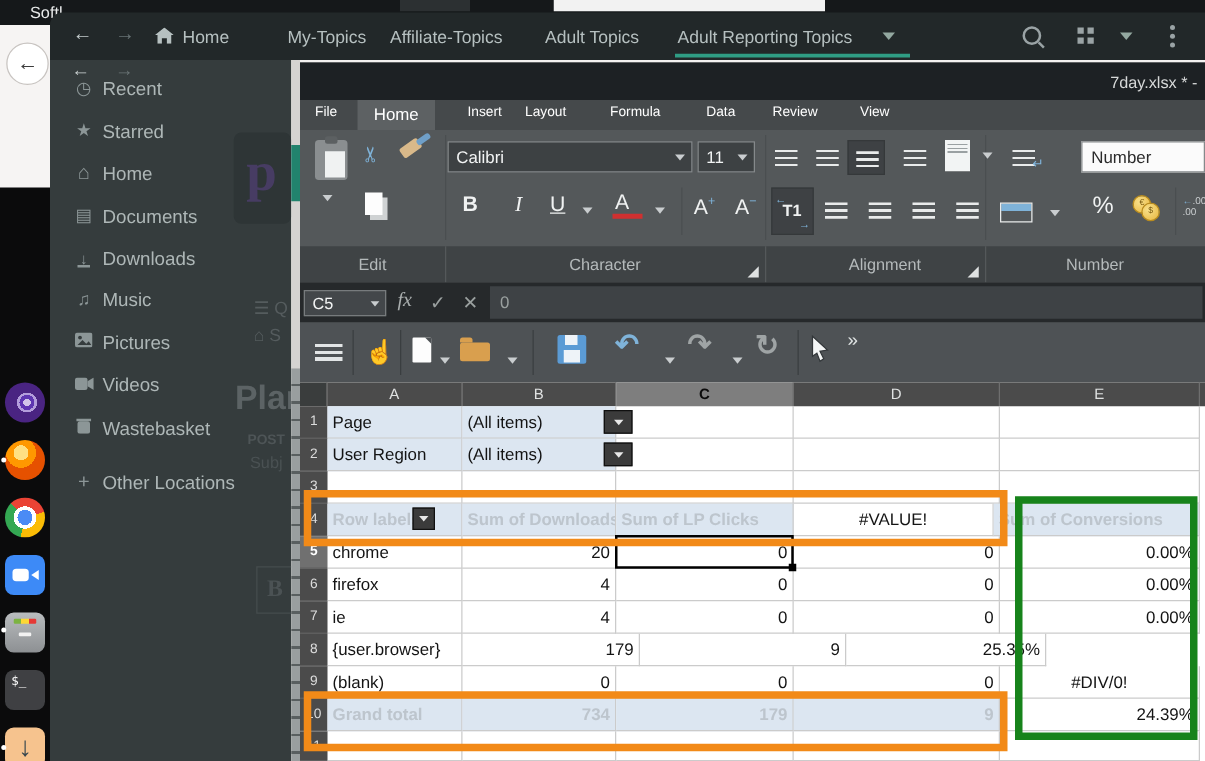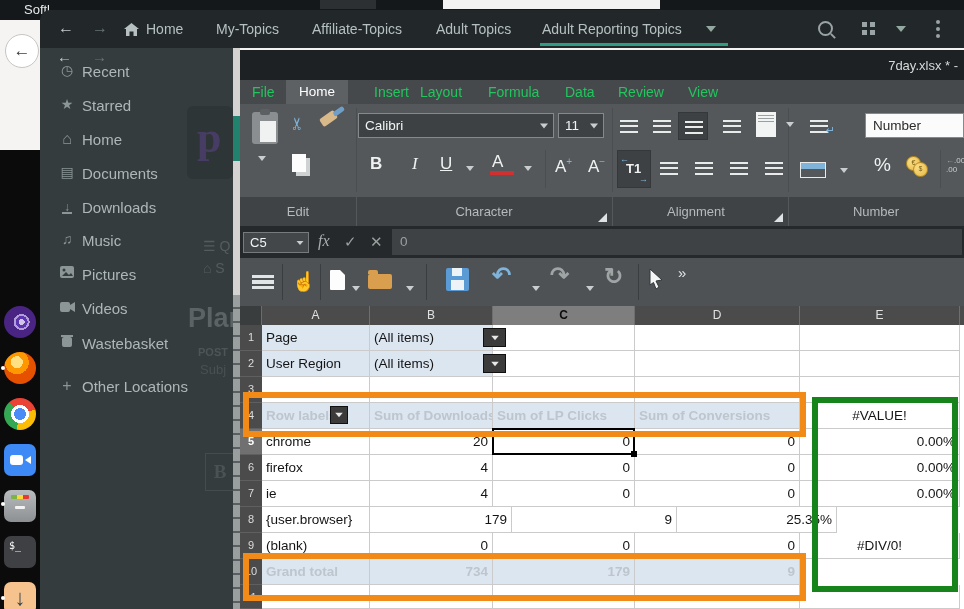--- a/index.html
+++ b/index.html
@@ -261,7 +261,7 @@
           <path d="M7.5,0 L15,6 L13,6 L13,13 L9.5,13 L9.5,8.5 L5.5,8.5 L5.5,13 L2,13 L2,6 L0,6 Z" fill="#b6c0c0"></path>
         </svg></span>
     <a class="abs nvitem" style="left:106px">Home</a>
-    <a class="abs nvitem" style="left:176px">My-Topics</a>
+    <a class="abs nvitem" style="left:190px">My-Topics</a>
     <a class="abs nvitem" style="left:272px">Affiliate-Topics</a>
     <a class="abs nvitem" style="left:396px">Adult Topics</a>
     <a class="abs nvitem" style="left:502px">Adult Reporting Topics</a>

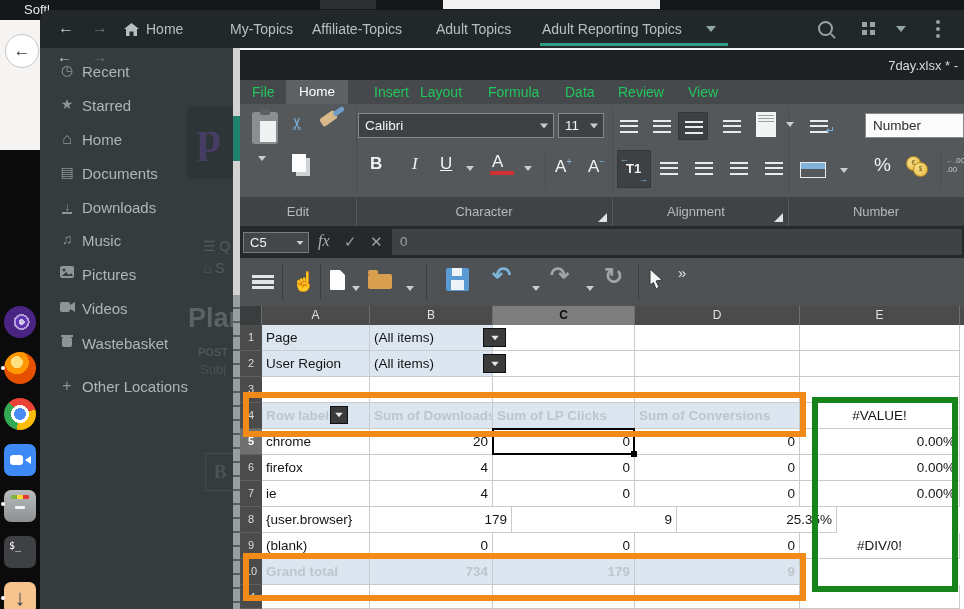--- a/index.html
+++ b/index.html
@@ -64,7 +64,7 @@
   .titlebar{left:0;top:0;width:724px;height:30px;background:#1d2124;}
   .titletext{right:6px;top:8px;font-size:13px;color:#d7d9d9;}
   .menubar{left:0;top:30px;width:724px;height:24px;background:#45494b;}
-  .mitem{top:4px;font-size:14px;color:#22c55e;}
+  .mitem{top:4px;font-size:11px;color:#ffffff;}
   .mactive{left:46px;top:0;width:62px;height:24px;background:#5d6163;text-align:center;line-height:24px;font-size:13.5px;color:#fff;}
   .ribbon{left:0;top:54px;width:724px;height:93px;background:#54585a;}
   .rsep{top:4px;width:1px;height:84px;background:#4a4e50;}

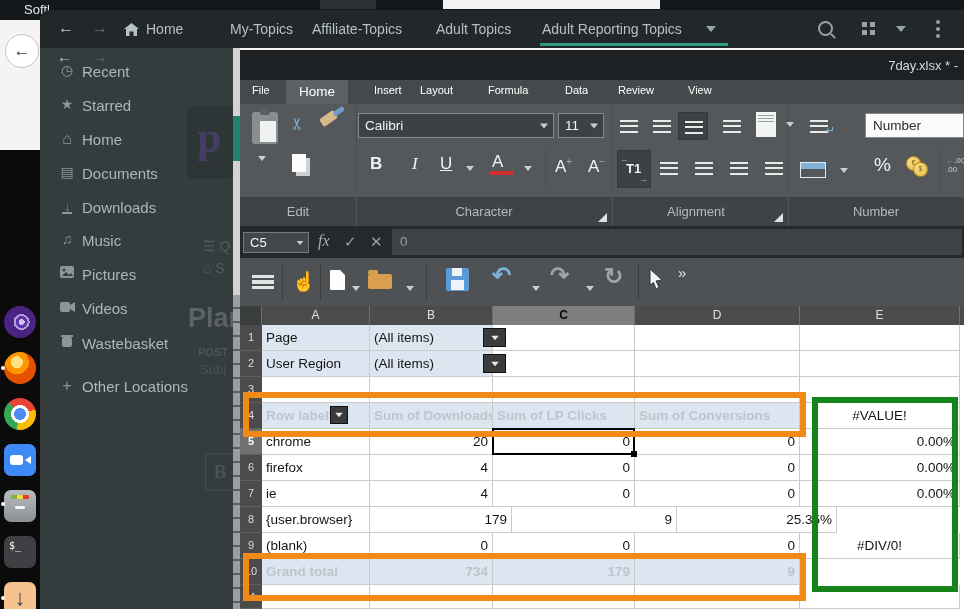--- a/index.html
+++ b/index.html
@@ -357,7 +357,7 @@
         <div class="abs lsep" style="left:548px"></div>
       <span class="abs glabel" style="left:0;width:116px">Edit</span>
       <span class="abs glabel" style="left:116px;width:256px">Character</span>
-      <span class="abs glabel" style="left:368px;width:176px">Alignment</span>
+      <span class="abs glabel" style="left:380px;width:176px">Alignment</span>
       <span class="abs glabel" style="left:548px;width:176px">Number</span>
       <span class="abs corner-tri" style="left:358px;top:16px"></span>
       <span class="abs corner-tri" style="left:534px;top:16px"></span>

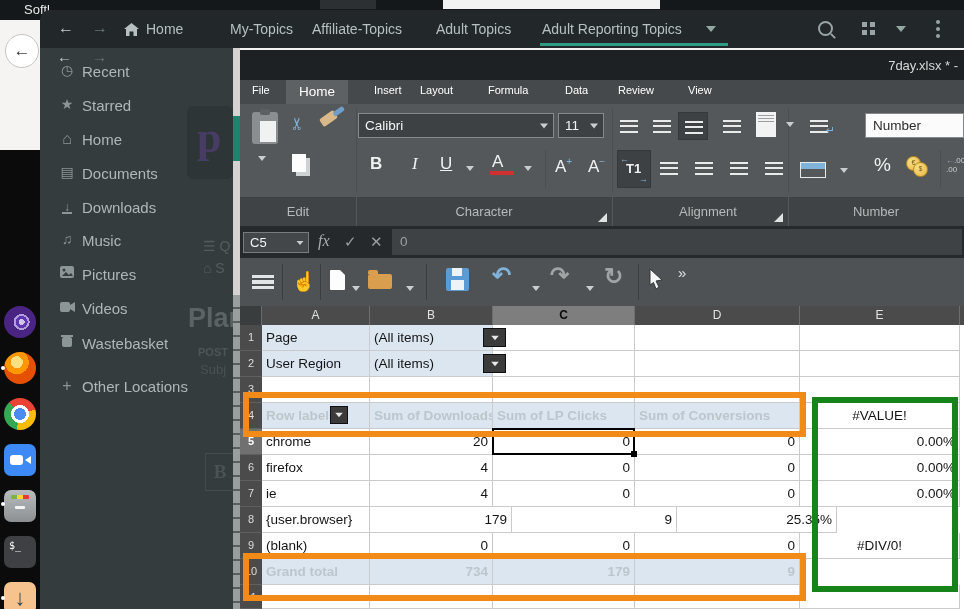--- a/index.html
+++ b/index.html
@@ -435,8 +435,8 @@
         <div class="gc wa blue faint">Row labels</div>
         <div class="gc wb blue faint">Sum of Downloads</div>
         <div class="gc wc blue faint">Sum of LP Clicks</div>
+        <div class="gc we ctr">#VALUE!</div>
         <div class="gc wd blue faint">Sum of Conversions</div>
-        <div class="gc we ctr">#VALUE!</div>
       </div>
       <div class="grow" style="top:123px">
         <div class="grh sel">5</div>

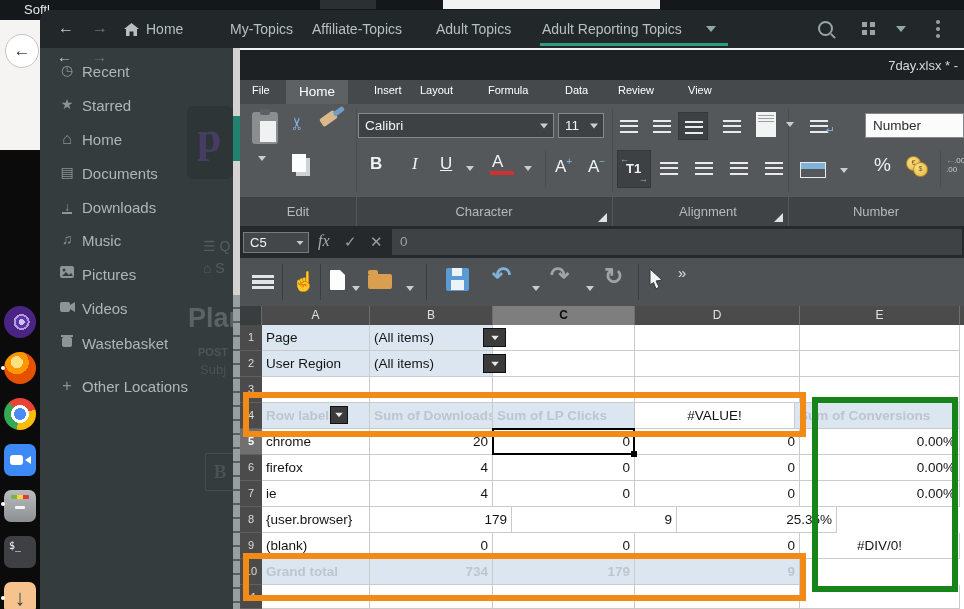--- a/index.html
+++ b/index.html
@@ -483,6 +483,7 @@
         <div class="gc wb blue faint r">734</div>
         <div class="gc wc blue faint r">179</div>
         <div class="gc wd blue faint r">9</div>
+        <div class="gc we r">24.39%</div>
       </div>
       <div class="grow" style="top:279px;height:24px;overflow:hidden">
         <div class="grh" style="line-height:24px">11</div>

